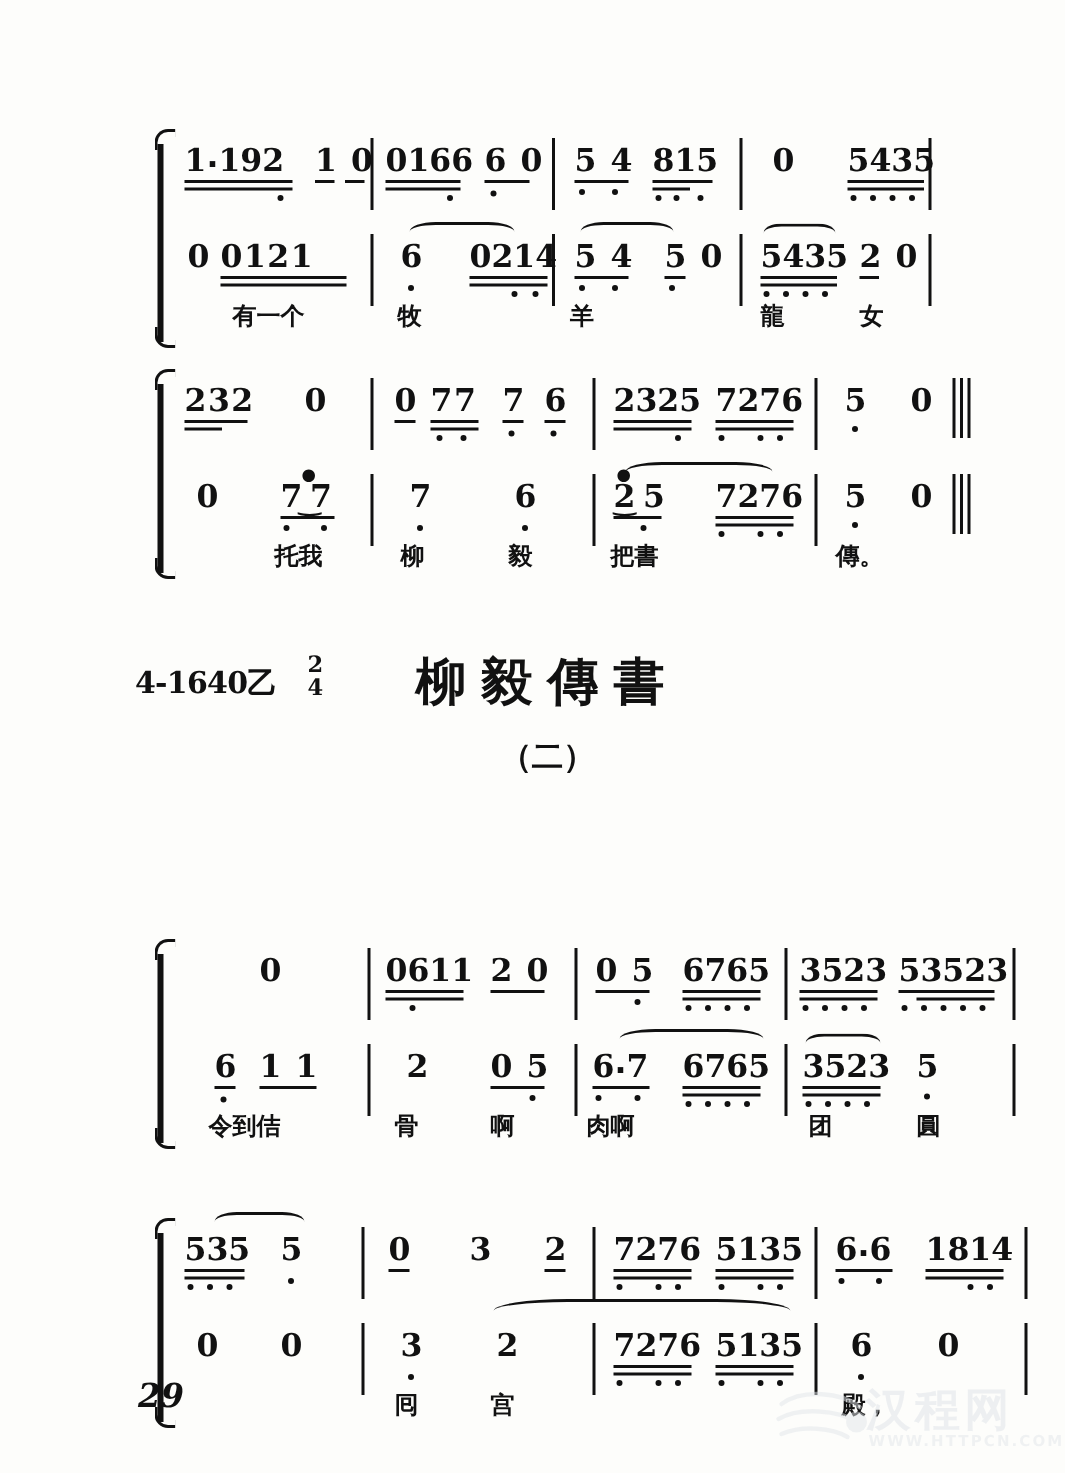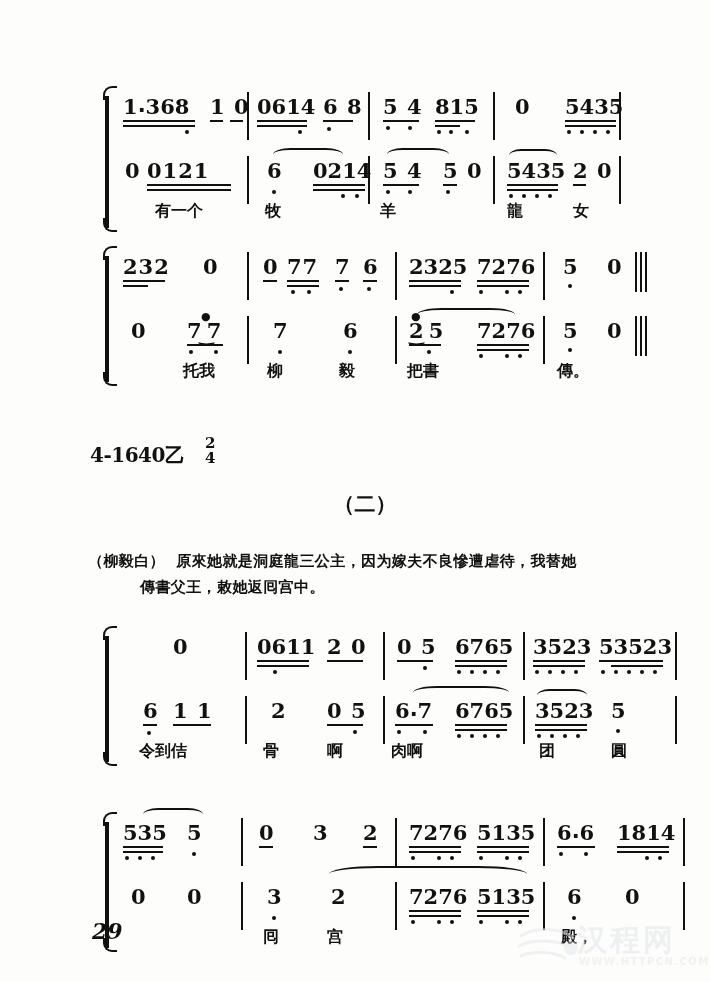--- a/index.html
+++ b/index.html
@@ -129,7 +129,7 @@
 
     <div class="voice">
       <div class="grp" style="left:28px;top:6px;">
-        <span class="num">1</span><span class="mdot">·</span><span class="num">368</span>
+        <span class="num">1</span><span class="mdot">·</span><span class="num">192</span>
         <div class="beam" style="left:0;top:24px;width:72px;"></div>
         <div class="beam" style="left:0;top:29px;width:72px;"></div>
         <div class="odot" style="left:62px;top:34px;"></div>

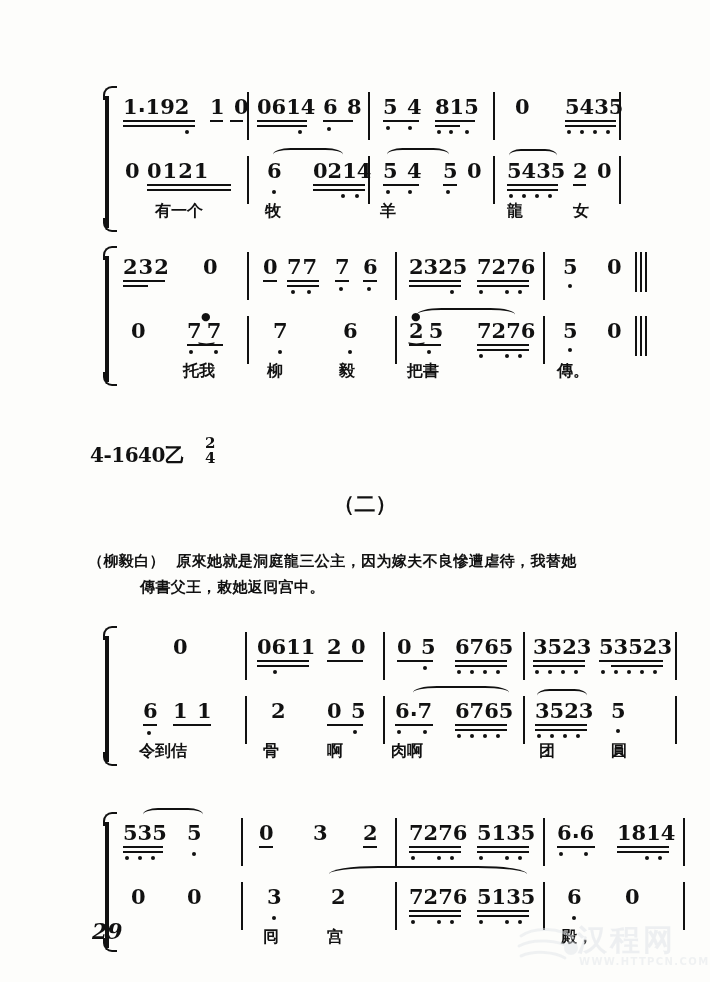--- a/index.html
+++ b/index.html
@@ -143,7 +143,7 @@
       <div class="barline" style="left:152px;height:48px;"></div>
 
       <div class="grp" style="left:162px;top:6px;">
-        <span class="num">0614</span>
+        <span class="num">0166</span>
         <div class="beam" style="left:0;top:24px;width:50px;"></div>
         <div class="beam" style="left:0;top:29px;width:50px;"></div>
         <div class="odot" style="left:41px;top:34px;"></div>

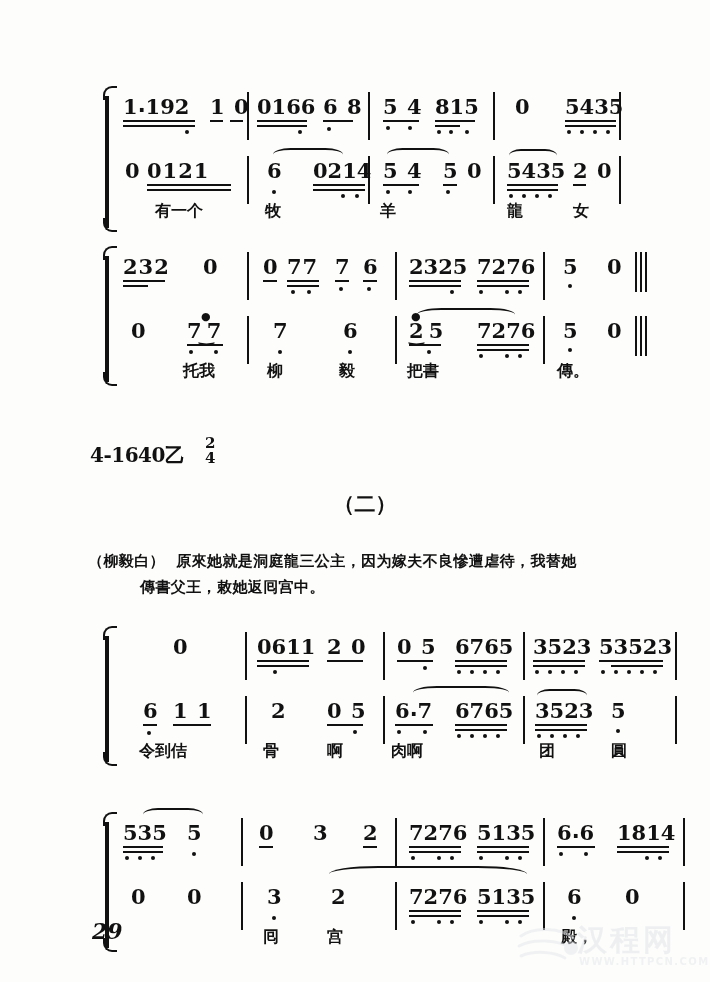--- a/index.html
+++ b/index.html
@@ -149,7 +149,7 @@
         <div class="odot" style="left:41px;top:34px;"></div>
       </div>
       <div class="grp" style="left:228px;top:6px;">
-        <span class="num sp">6 8</span>
+        <span class="num sp">6 0</span>
         <div class="beam" style="left:0;top:24px;width:30px;"></div>
         <div class="odot" style="left:4px;top:31px;"></div>
       </div>

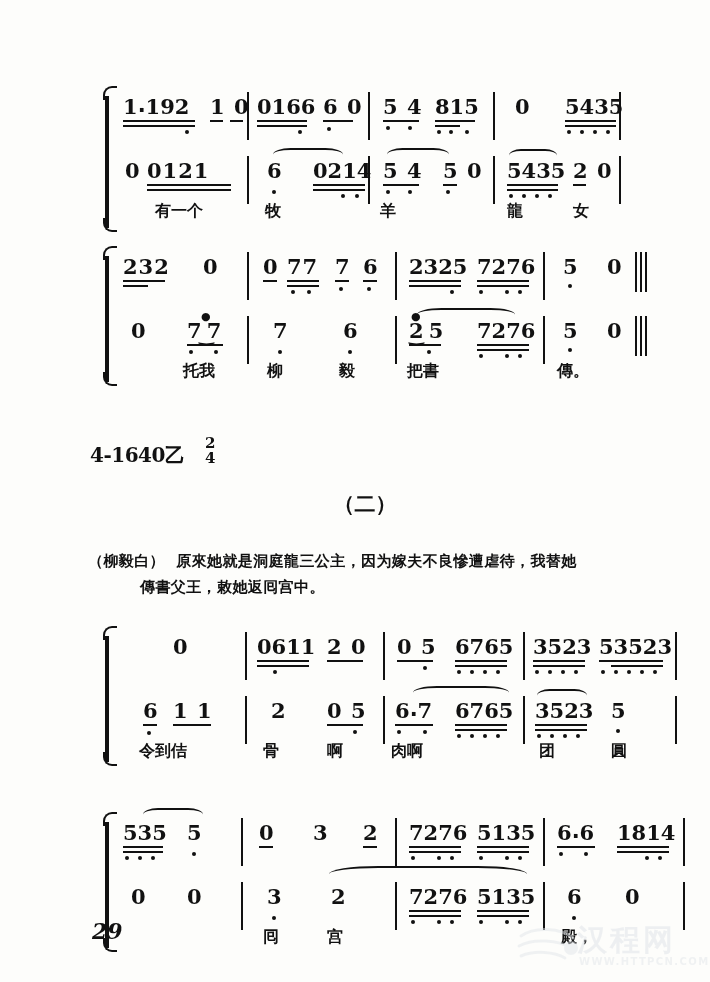--- a/index.html
+++ b/index.html
@@ -406,6 +406,7 @@
       <i>2</i>
       <i class="den">4</i>
     </div>
+    <div class="maintitle">柳毅傳書</div>
   </div>
   <div class="subtitle">（二）</div>
 

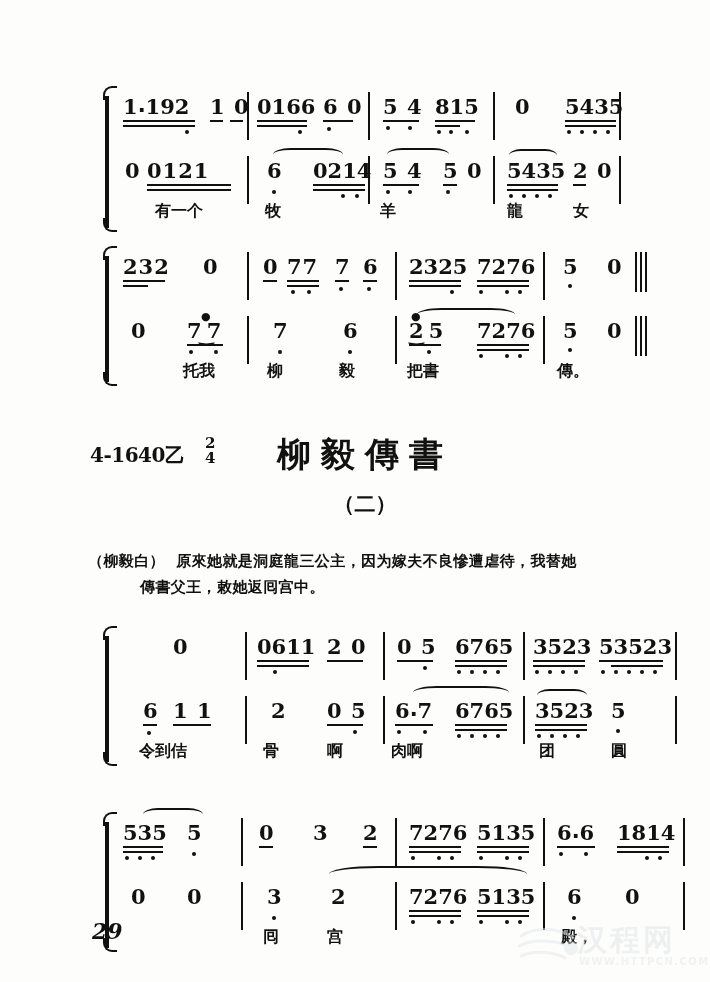--- a/index.html
+++ b/index.html
@@ -410,10 +410,6 @@
   </div>
   <div class="subtitle">（二）</div>
 
-  <div class="dialogue">
-    <span>（柳毅白）</span>&nbsp;&nbsp;<span>原來她就是洞庭龍三公主，因为嫁夫不良慘遭虐待，我替她</span>
-    <span class="l2">傳書父王，敕她返囘宫中。</span>
-  </div>
 
   <div class="system" style="top:630px;">
     <div class="brace">

